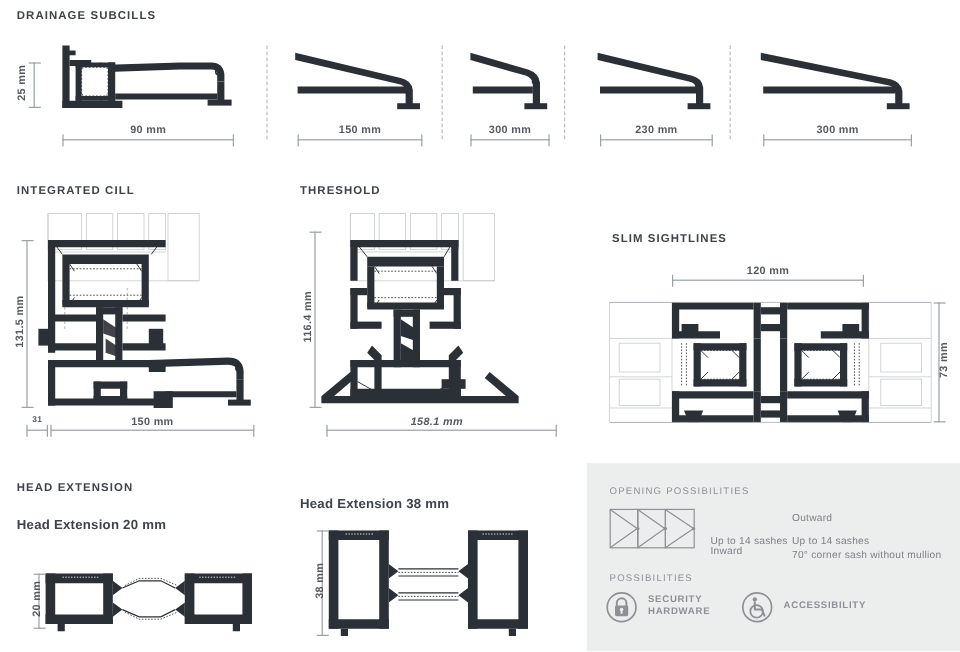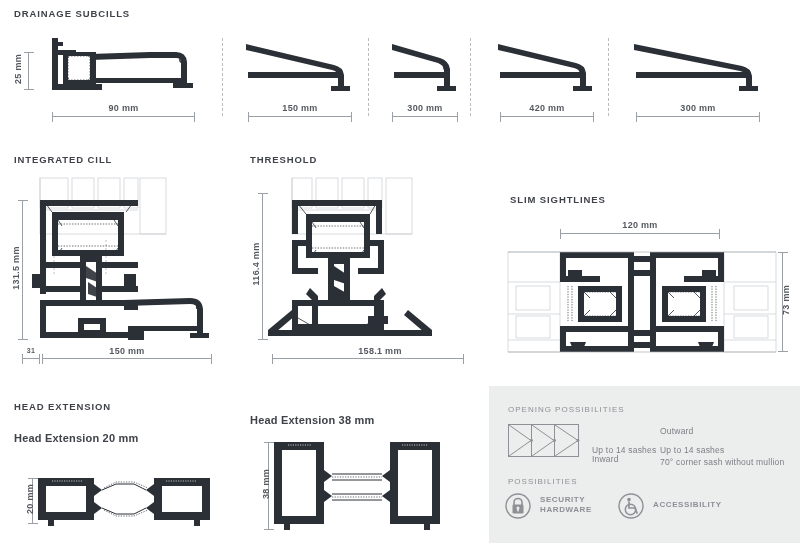--- a/index.html
+++ b/index.html
@@ -203,7 +203,7 @@
   </svg>
 </div>
 <div class="abs dimline-h" style="left:500px; top:116px; width:94px;"></div>
-<div class="abs dim-label" style="left:500px; top:103px; width:94px;">420 mm</div>
+<div class="abs dim-label" style="left:500px; top:103px; width:94px;">230 mm</div>
 
 <div class="abs vsep" style="left:608px; top:38px; height:78px;"></div>
 

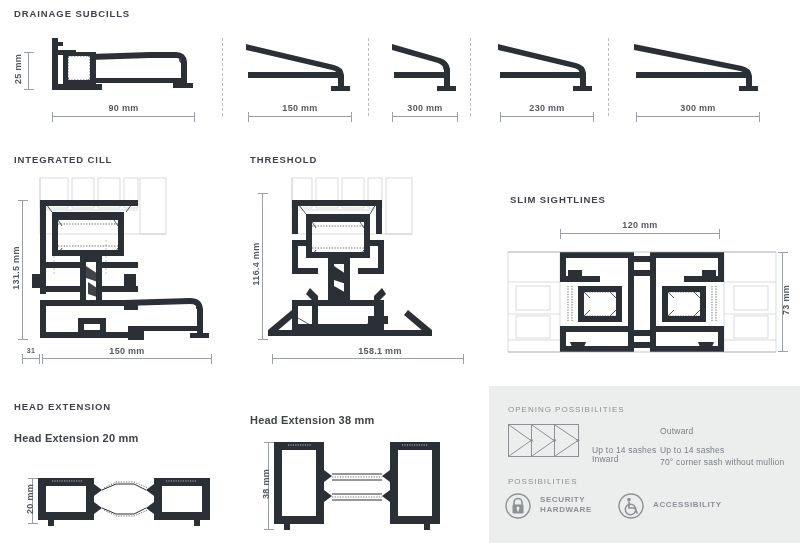--- a/index.html
+++ b/index.html
@@ -372,7 +372,7 @@
 <div class="abs dimline-v" style="left:262px; top:193px; height:147px;"></div>
 <div class="abs dim-label vert" style="left:228px; top:259px; width:56px;">116.4 mm</div>
 <div class="abs dimline-h" style="left:272px; top:358px; width:192px;"></div>
-<div class="abs dim-label" style="left:284px; top:346px; width:192px;">158.1 mm</div>
+<div class="abs dim-label" style="left:268px; top:346px; width:192px;font-style:italic;">158.1 mm</div>
 
 <div class="abs section-heading" style="left:510px; top:194px;">SLIM SIGHTLINES</div>
 

